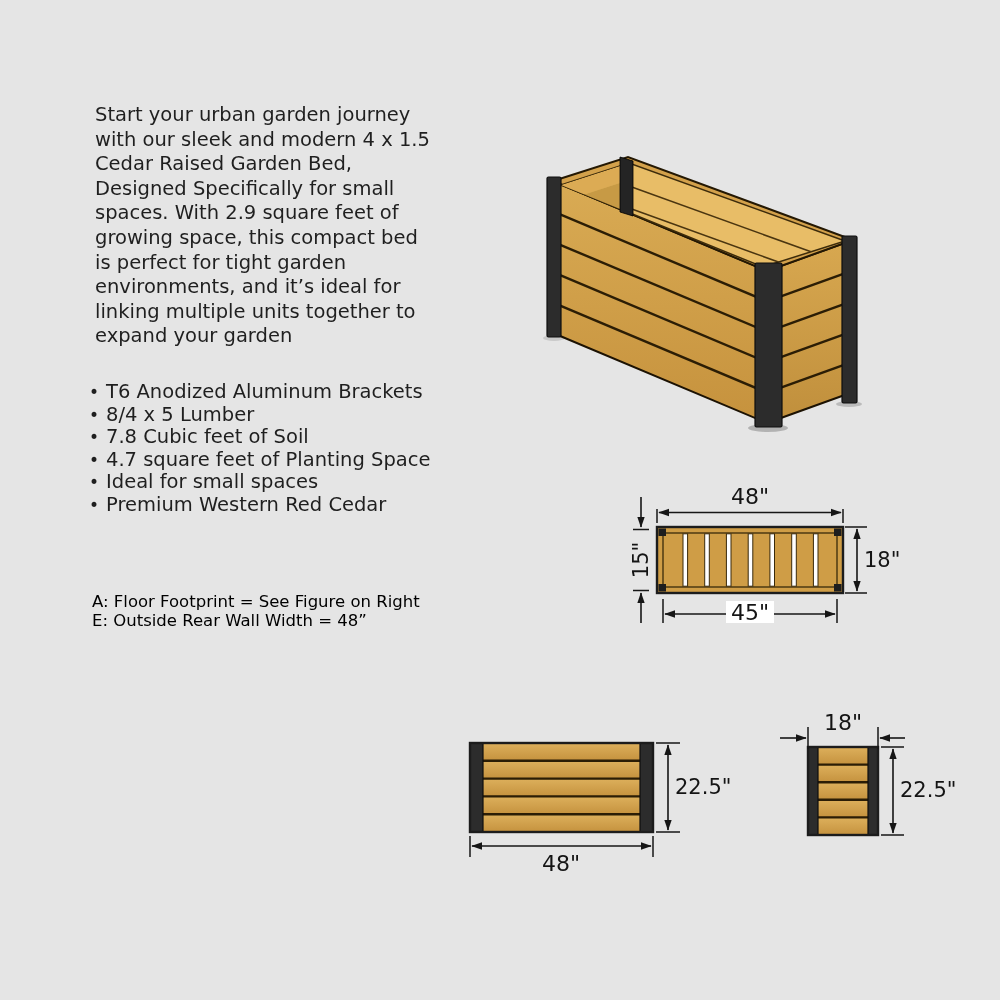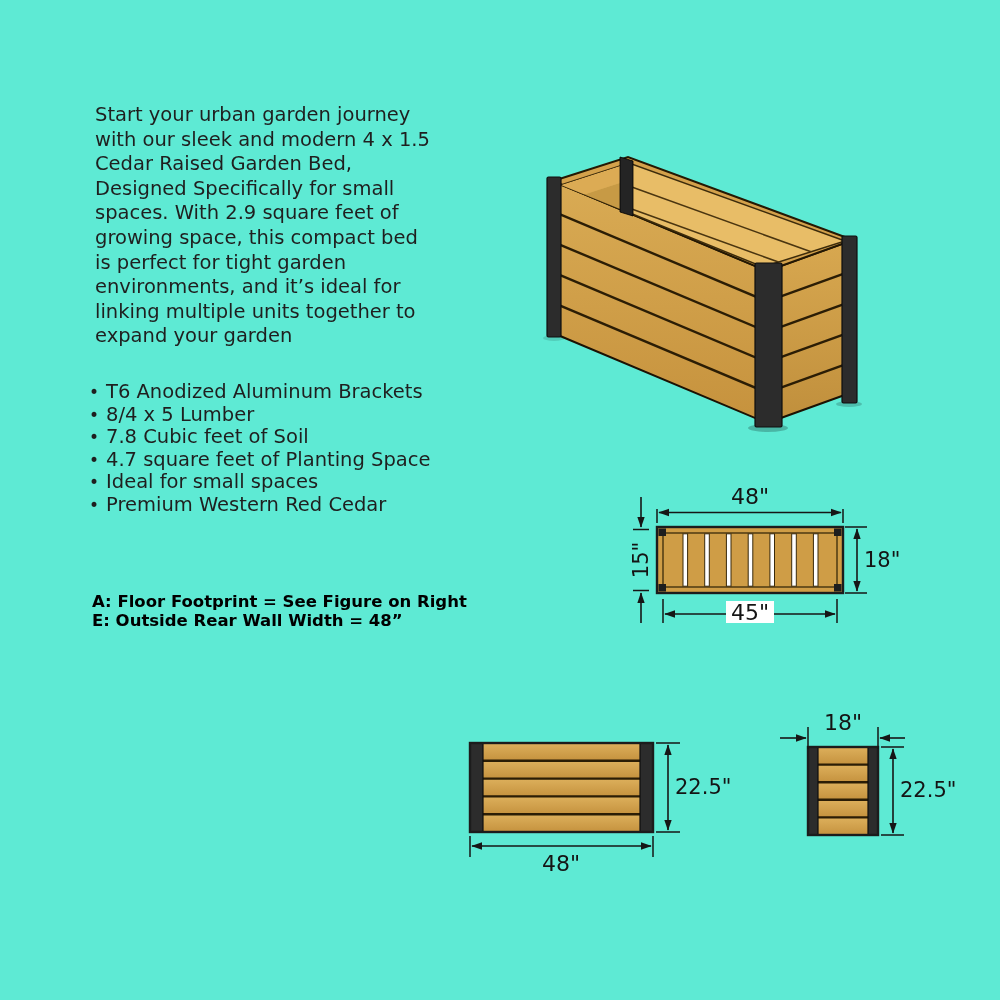--- a/index.html
+++ b/index.html
@@ -4,7 +4,7 @@
 <style>
   html,body{margin:0;padding:0;background:#fff;}
   .page{
-    position:relative;width:1000px;height:1000px;background:#5eead4;overflow:hidden;
+    position:relative;width:1000px;height:1000px;background:#e5e5e5;overflow:hidden;
     font-family:"DejaVu Sans","Liberation Sans",sans-serif;color:#1f1f1f;
   }
   .intro{position:absolute;left:95px;top:103px;font-size:19.5px;line-height:24.6px;white-space:nowrap;}

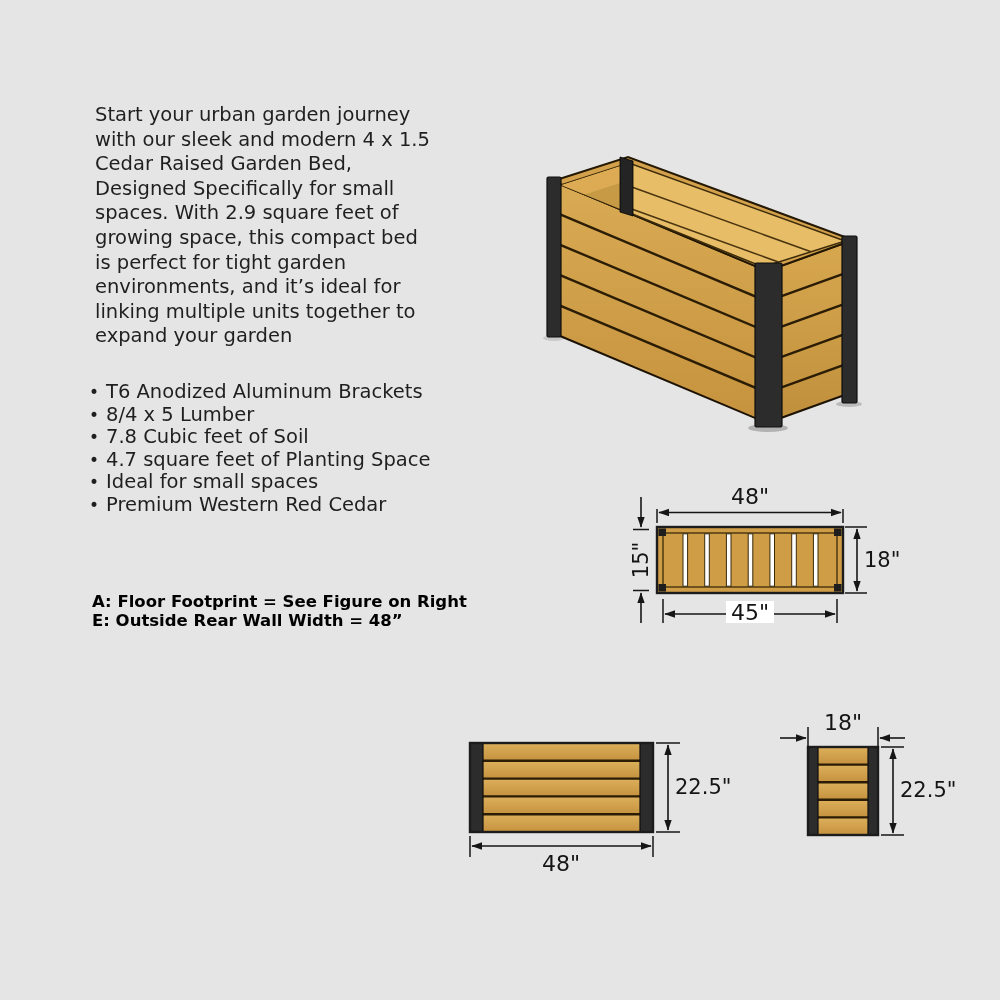--- a/index.html
+++ b/index.html
@@ -12,7 +12,7 @@
     font-size:19.5px;line-height:22.5px;white-space:nowrap;}
   .feature{display:flex;align-items:baseline;}
   .feature .dot{width:17px;font-size:17px;}
-  .specs{position:absolute;left:92px;top:592px;font-weight:bold;font-size:16.5px;
+  .specs{position:absolute;left:92px;top:592px;font-weight:normal;font-size:16.5px;
     line-height:19.4px;color:#000;white-space:nowrap;}
   svg.view{position:absolute;}
   #iso{left:530px;top:140px;width:430px;height:300px;}

